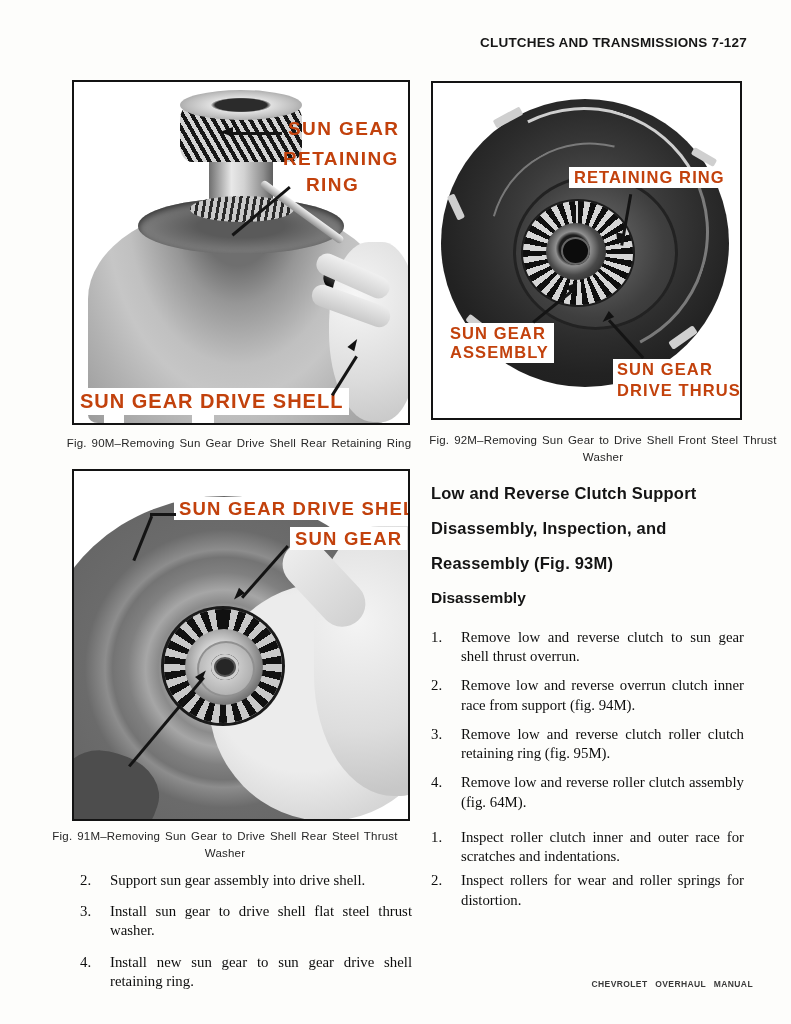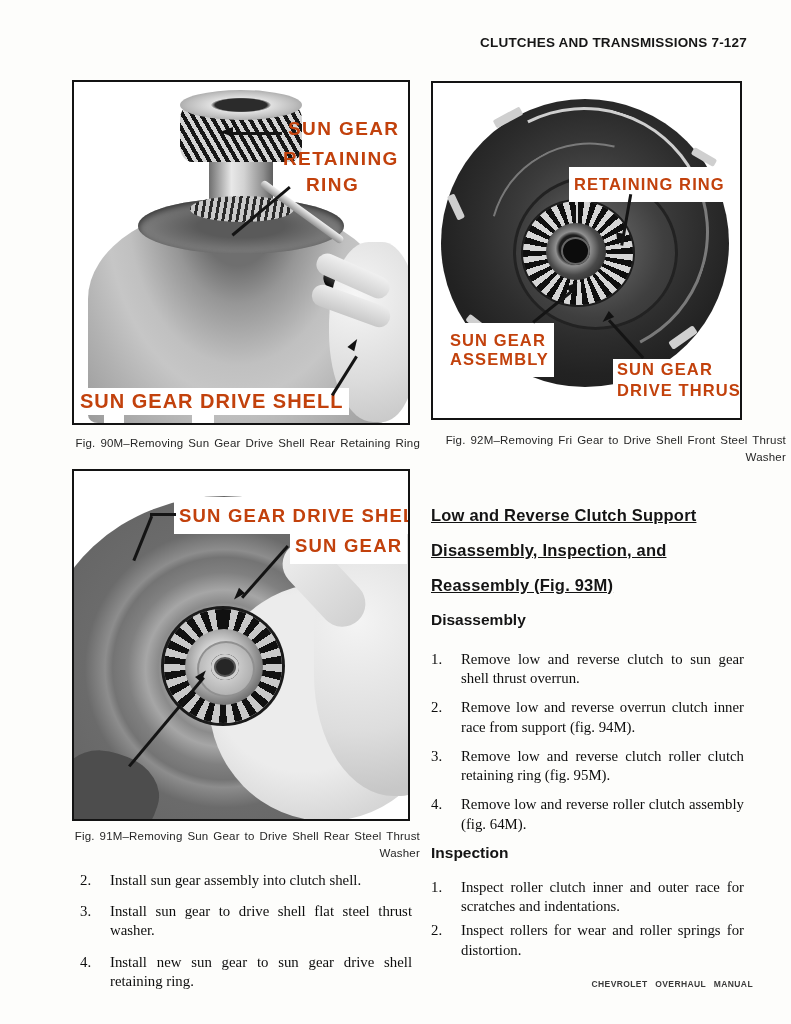--- a/index.html
+++ b/index.html
@@ -22,7 +22,7 @@
   .lab19{font-size:19px;letter-spacing:1.4px;}
   .lab18{font-size:18.5px;letter-spacing:1.2px;}
   .lab16{font-size:16.5px;letter-spacing:1.1px;}
-  .wbg{background:#fff;padding:8px 5px;}
+  .wbg{background:#fff;padding:1px 5px;}
   .ln{position:absolute;background:#141414;transform-origin:0 50%;height:2.5px;}
   .tri{position:absolute;width:0;height:0;border-style:solid;transform-origin:50% 50%;}
   

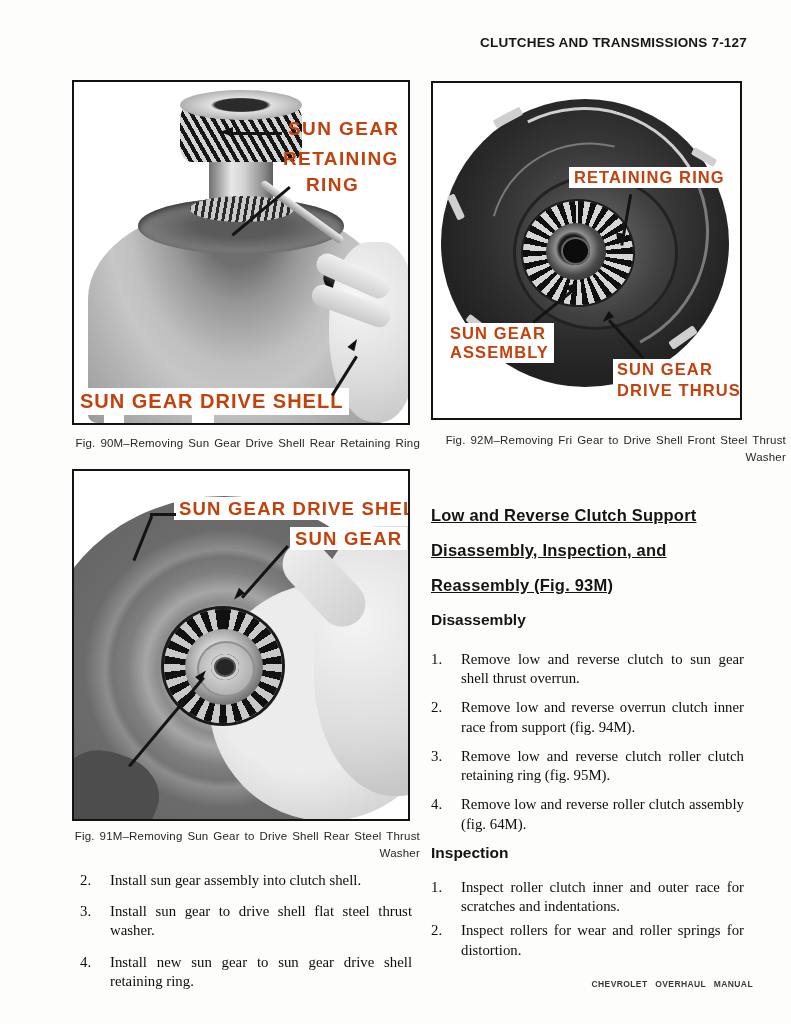--- a/index.html
+++ b/index.html
@@ -13,7 +13,7 @@
   #fig90{left:72px;top:80px;width:334px;height:341px;}
   #fig91{left:72px;top:469px;width:334px;height:348px;}
   #fig92{left:431px;top:81px;width:307px;height:335px;}
-  .cap{position:absolute;text-align:right;font-size:11.5px;line-height:1.45;color:#262626;letter-spacing:.2px;word-spacing:1.5px;}
+  .cap{position:absolute;text-align:center;font-size:11.5px;line-height:1.45;color:#262626;letter-spacing:.2px;word-spacing:1.5px;}
   #cap90{left:58px;top:435px;width:362px;}
   #cap91{left:58px;top:828px;width:362px;}
   #cap92{left:420px;top:432px;width:366px;}

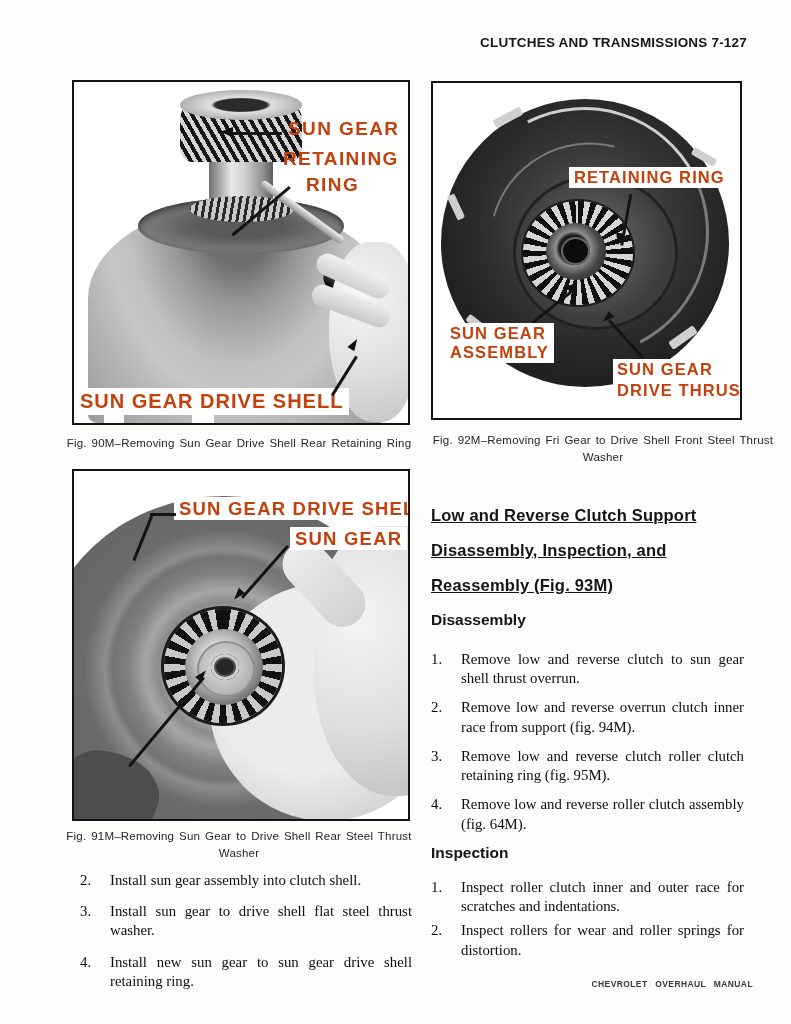--- a/index.html
+++ b/index.html
@@ -168,7 +168,7 @@
     <div class="tri" style="left:168px;top:231px;border-width:4.5px 12px 4.5px 0;border-color:transparent #111 transparent transparent;transform:rotate(-42deg);"></div>
   </div>
   <div class="cap" id="cap92">
-    <span style="display:block;">Fig. 92M–Removing Fri Gear to Drive Shell Front Steel Thrust</span>
+    <span style="display:block;">Fig. 92M–Removing Sun Gear to Drive Shell Front Steel Thrust</span>
     <span style="display:block;">Washer</span>
   </div>
 

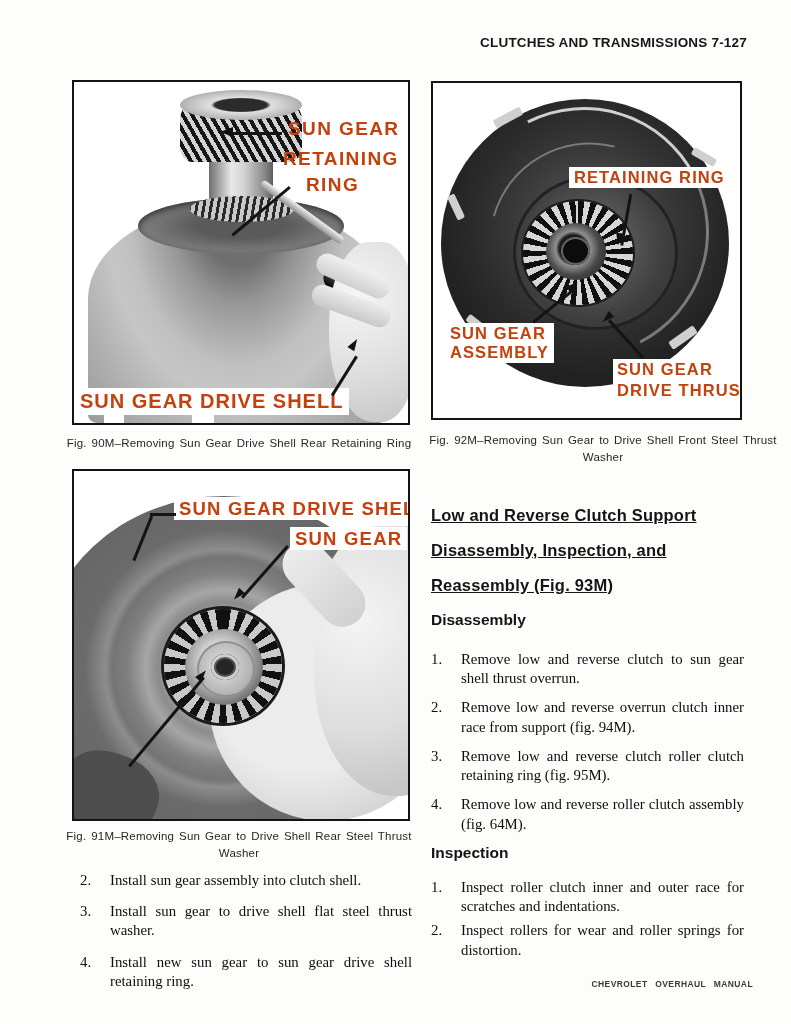--- a/index.html
+++ b/index.html
@@ -92,7 +92,7 @@
   .note .nlab{margin-right:6px;}
   .bighead{font-size:16.5px;font-weight:700;letter-spacing:.2px;color:#141414;}
   .bighead div{margin-bottom:16px;}
-  .bighead{margin-top:22px;text-decoration:underline;}
+  .bighead{}
   .subhead{font-size:15.5px;font-weight:700;color:#141414;}
   #dis-head{margin-top:1px;}
   #dis-list{margin-top:21px;}

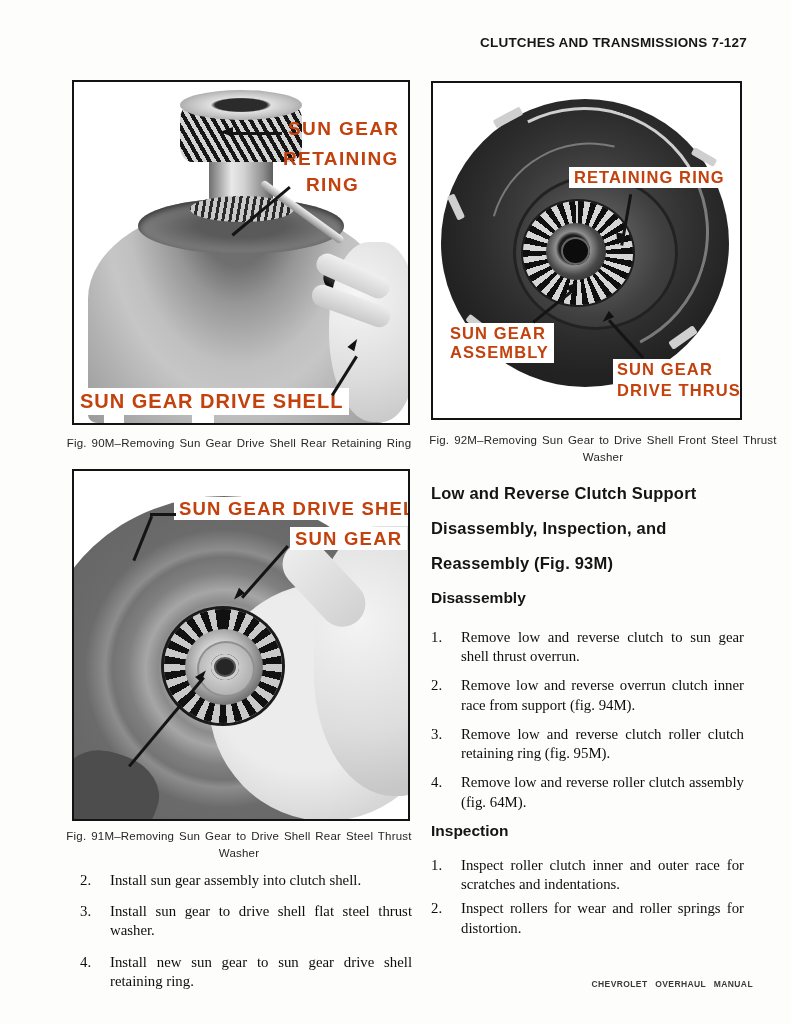--- a/index.html
+++ b/index.html
@@ -15,7 +15,7 @@
   #fig92{left:431px;top:81px;width:307px;height:335px;}
   .cap{position:absolute;text-align:center;font-size:11.5px;line-height:1.45;color:#262626;letter-spacing:.2px;word-spacing:1.5px;}
   #cap90{left:58px;top:435px;width:362px;}
-  #cap91{left:58px;top:828px;width:362px;}
+  #cap91{left:44px;top:828px;width:362px;}
   #cap92{left:420px;top:432px;width:366px;}
   
   .figlabel{position:absolute;font-weight:700;color:#c2410c;white-space:nowrap;line-height:1.15;}

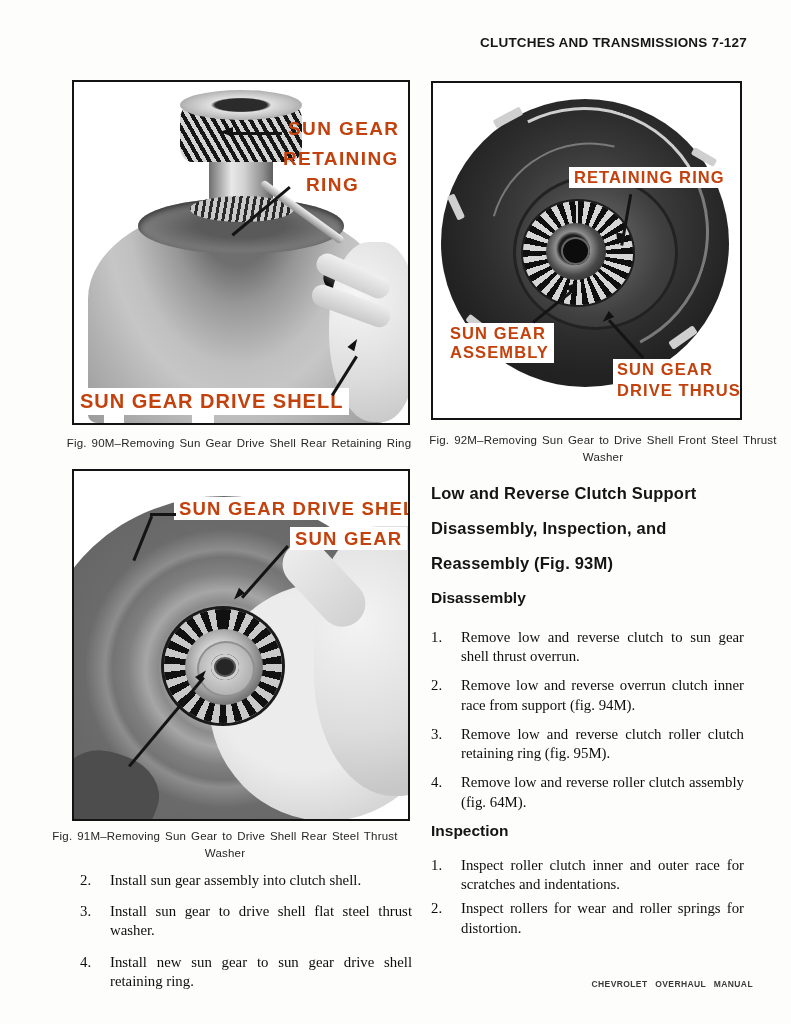--- a/index.html
+++ b/index.html
@@ -239,7 +239,6 @@
         <span class="itxt">Remove low and reverse roller clutch assembly (fig. 64M).</span>
       </div>
     </div>
-    <div class="subhead" id="insp-head">Inspection</div>
     <div id="insp-list">
       <div class="serifitem">
         <span class="num">1.</span>

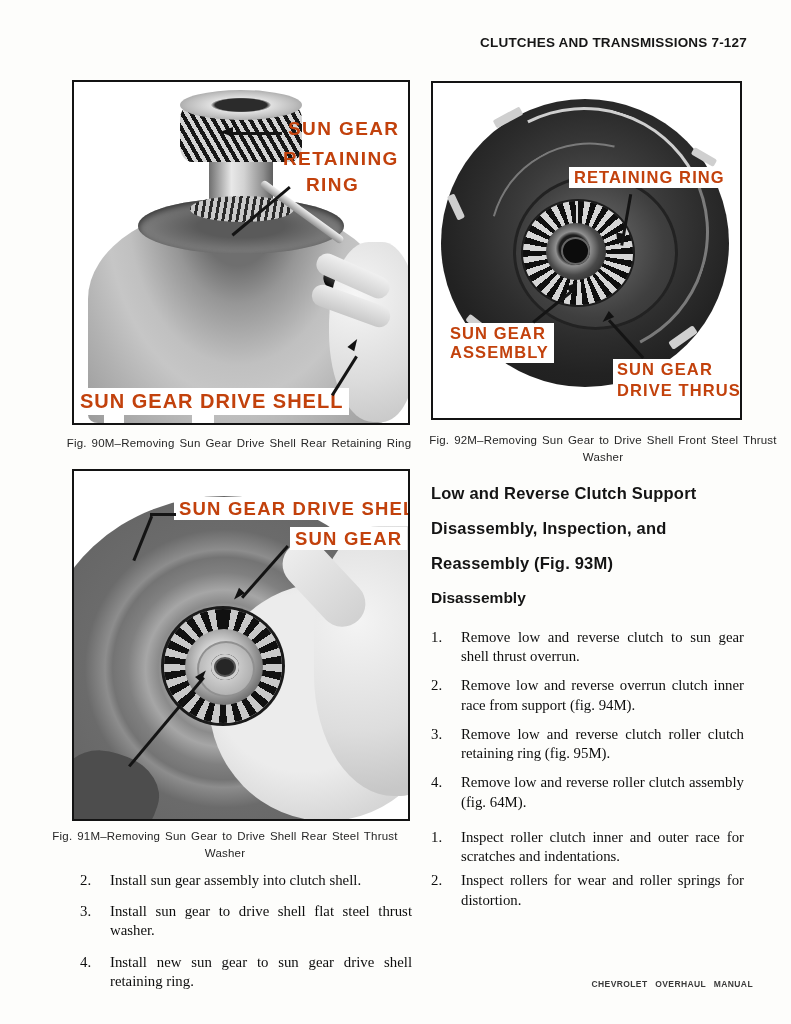--- a/index.html
+++ b/index.html
@@ -202,7 +202,7 @@
   <div id="leftlist">
     <div class="serifitem">
       <span class="num">2.</span>
-      <span class="itxt">Install sun gear assembly into clutch shell.</span>
+      <span class="itxt">Support sun gear assembly into drive shell.</span>
     </div>
     <div class="serifitem">
       <span class="num">3.</span>

